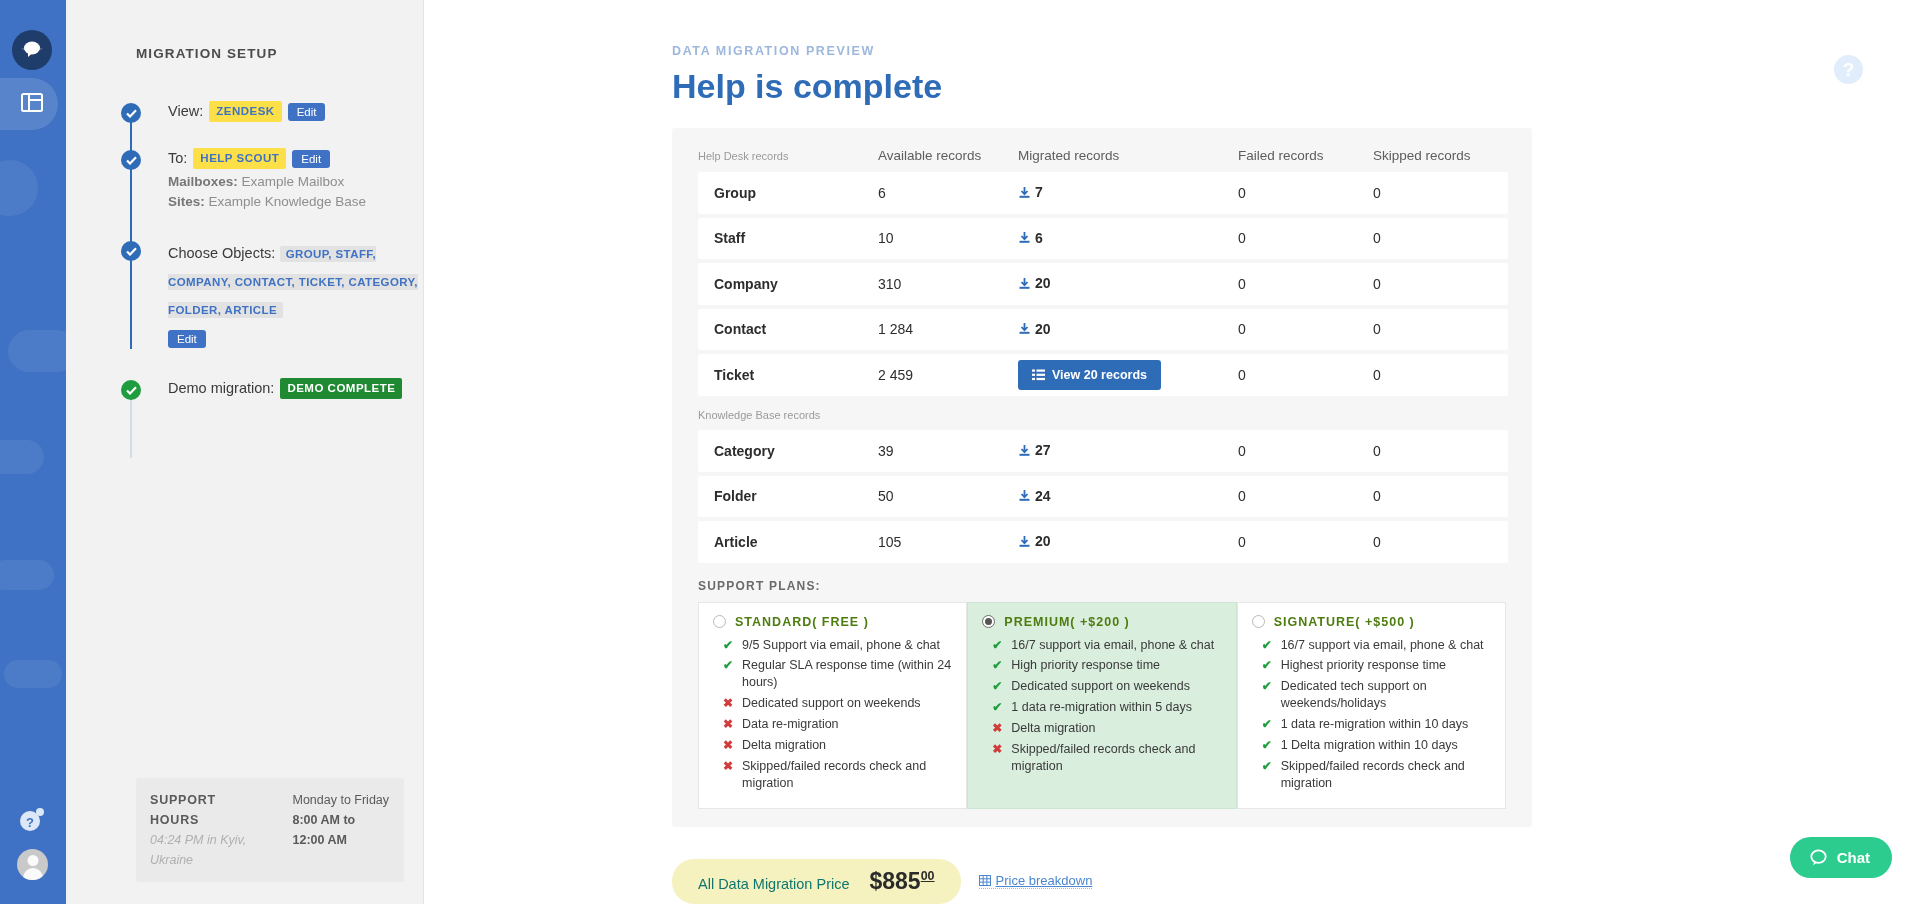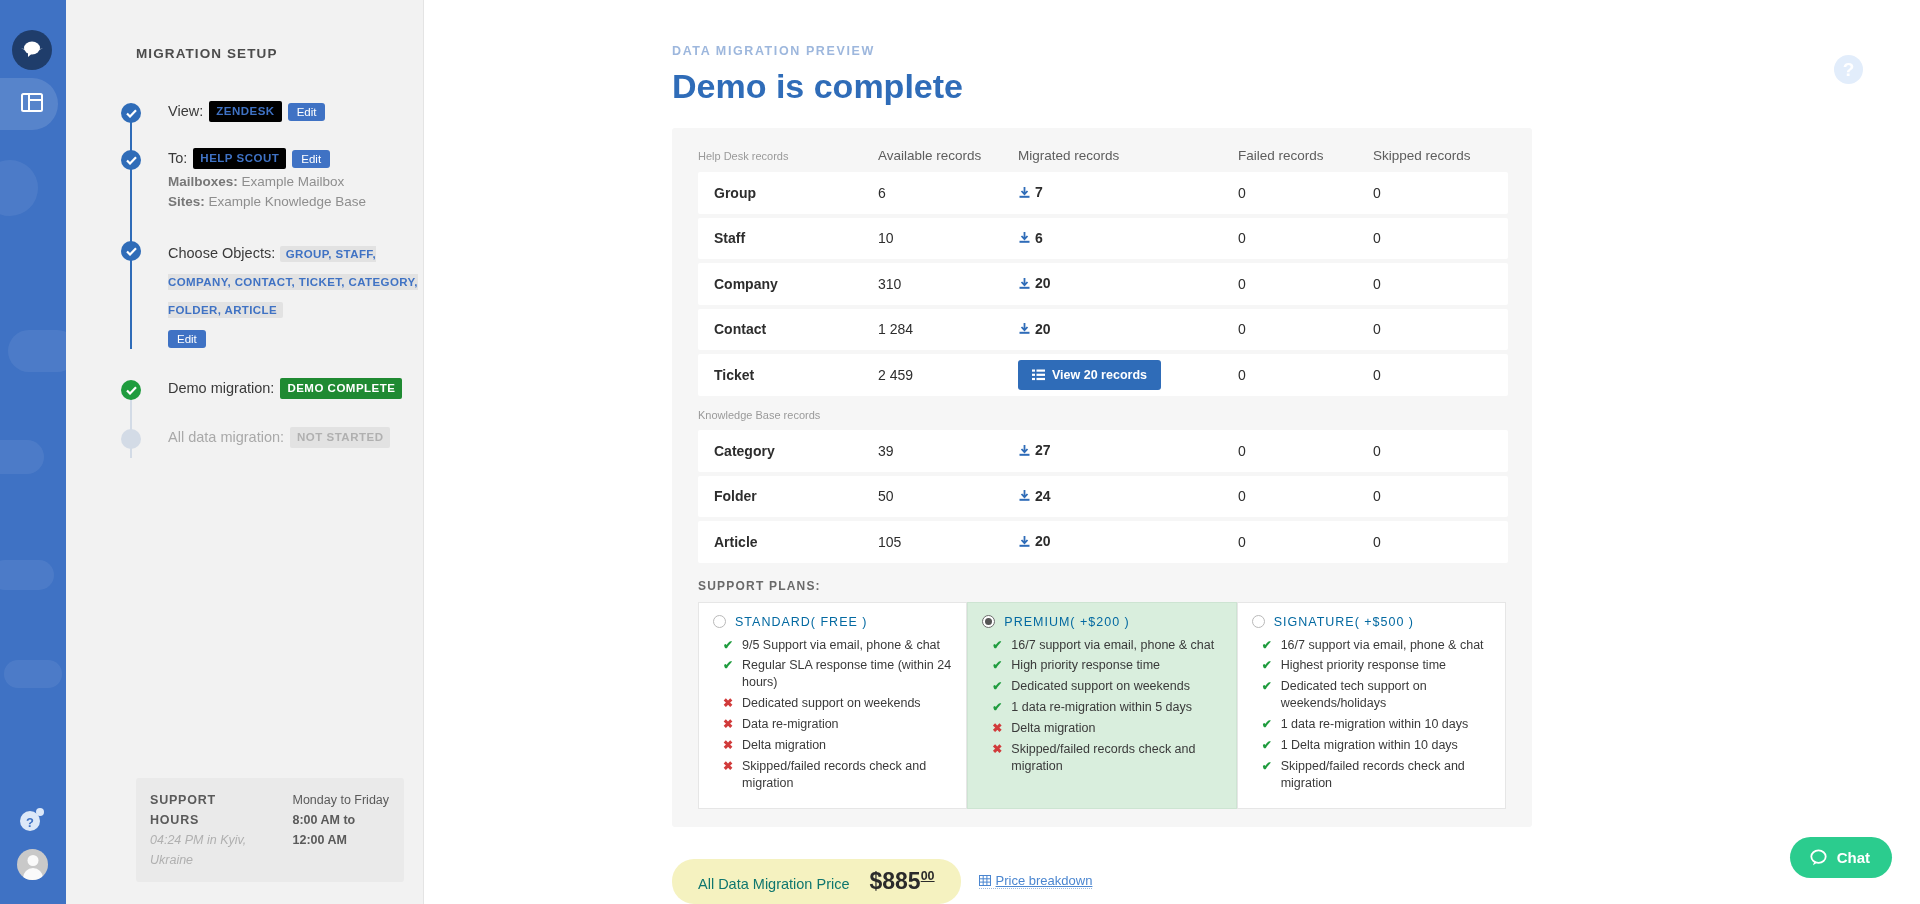--- a/index.html
+++ b/index.html
@@ -350,7 +350,7 @@
 
     <div class="content">
       <div class="eyebrow">DATA MIGRATION PREVIEW</div>
-      <div class="page-title">Demo is complete</div>
+      <div class="page-title">Help is complete</div>
 
       <div class="card">
         <table class="rec">

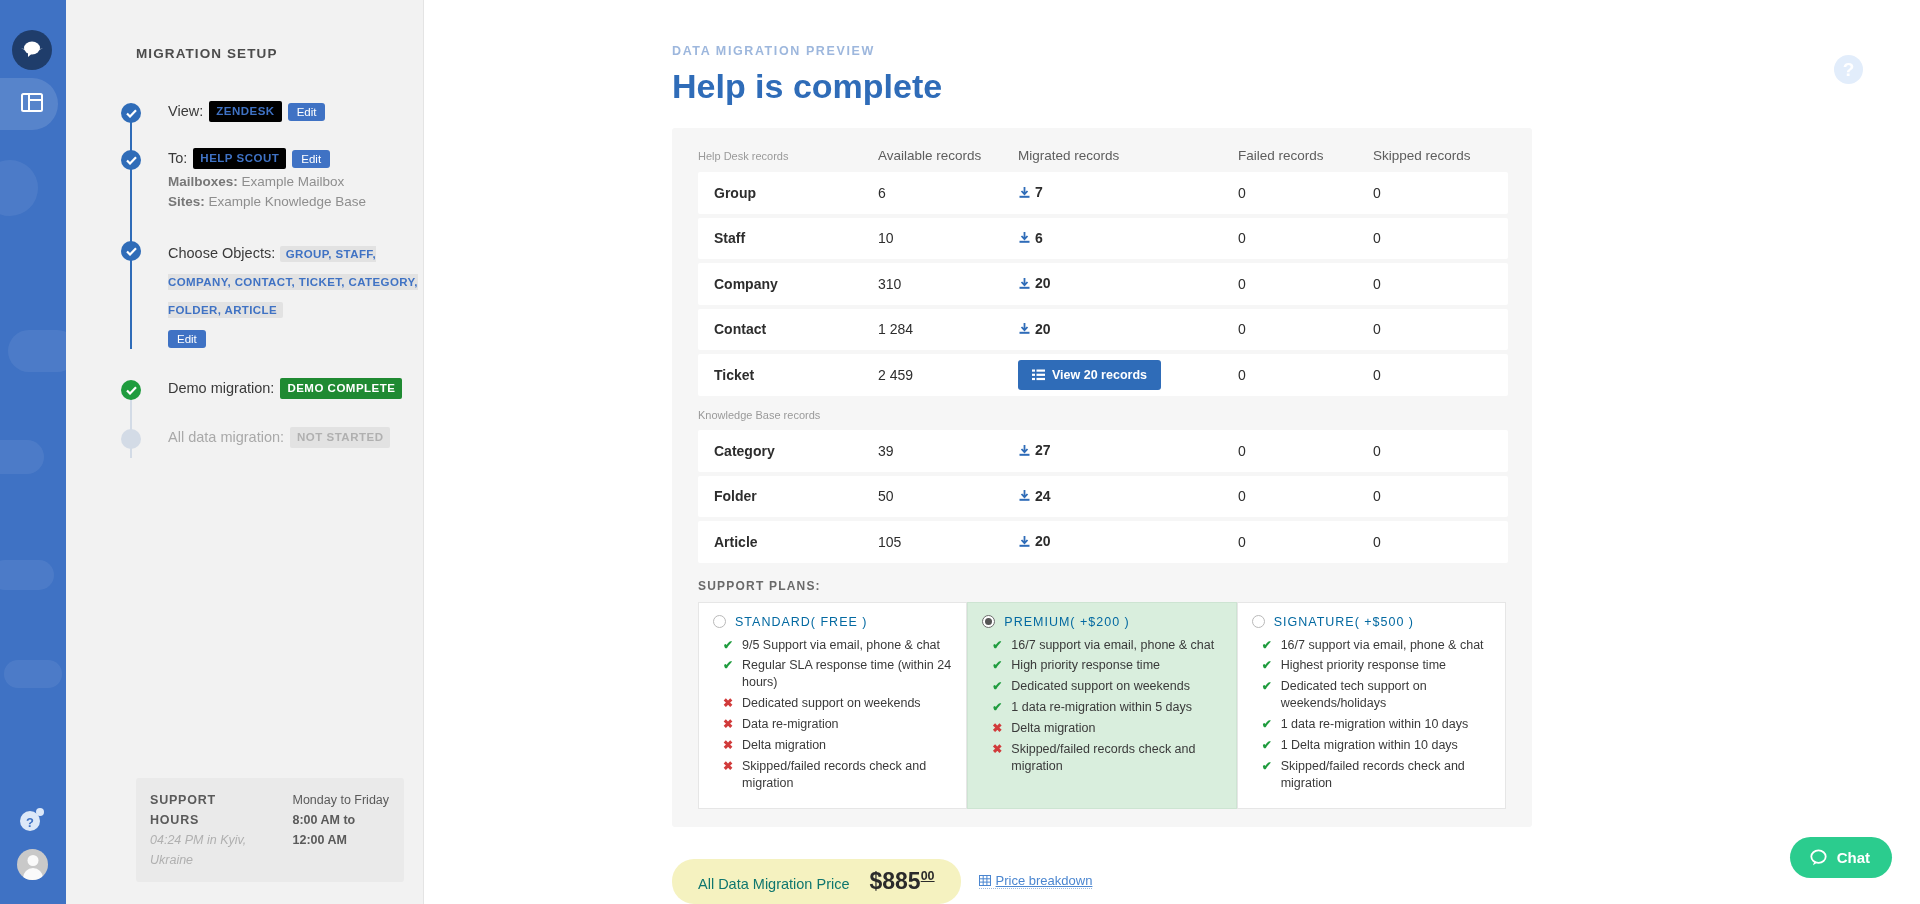--- a/index.html
+++ b/index.html
@@ -86,7 +86,7 @@
     display: inline-block; padding: 2px 7px; border-radius: 2px;
     font-size: 11.5px; font-weight: bold; letter-spacing: 0.5px;
   }
-  .chip.grey-blue { background: #000000; color: #3f72c4; }
+  .chip.grey-blue { background: #fde047; color: #3f72c4; }
   .chip.grey-grey { background: #e2e2e2; color: #b0b0b0; }
   .chip.green { background: #1f8a32; color: #ffffff; }
   .chip-objects {

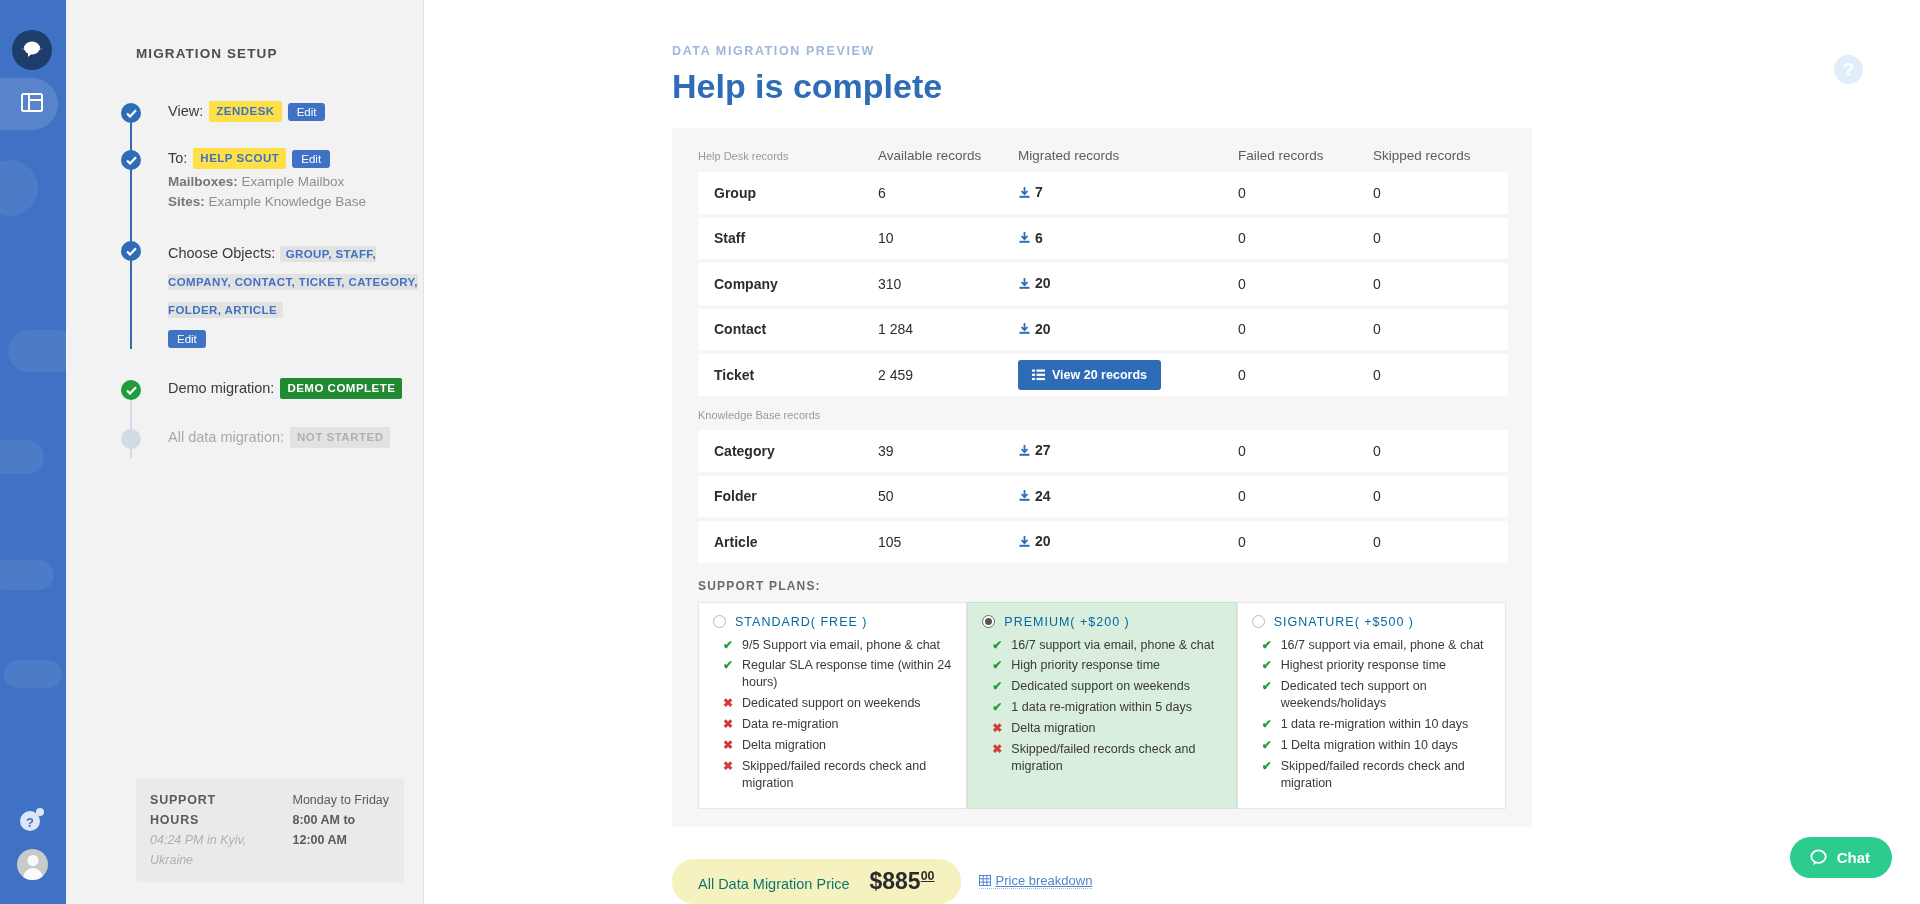--- a/index.html
+++ b/index.html
@@ -324,13 +324,6 @@
         </div>
       </div>
 
-      <div class="step">
-        <div class="step-bullet grey"></div>
-        <div class="step-row">
-          <span class="step-label muted">All data migration:</span>
-          <span class="chip grey-grey">NOT STARTED</span>
-        </div>
-      </div>
     </div>
 
     <div class="support-hours">

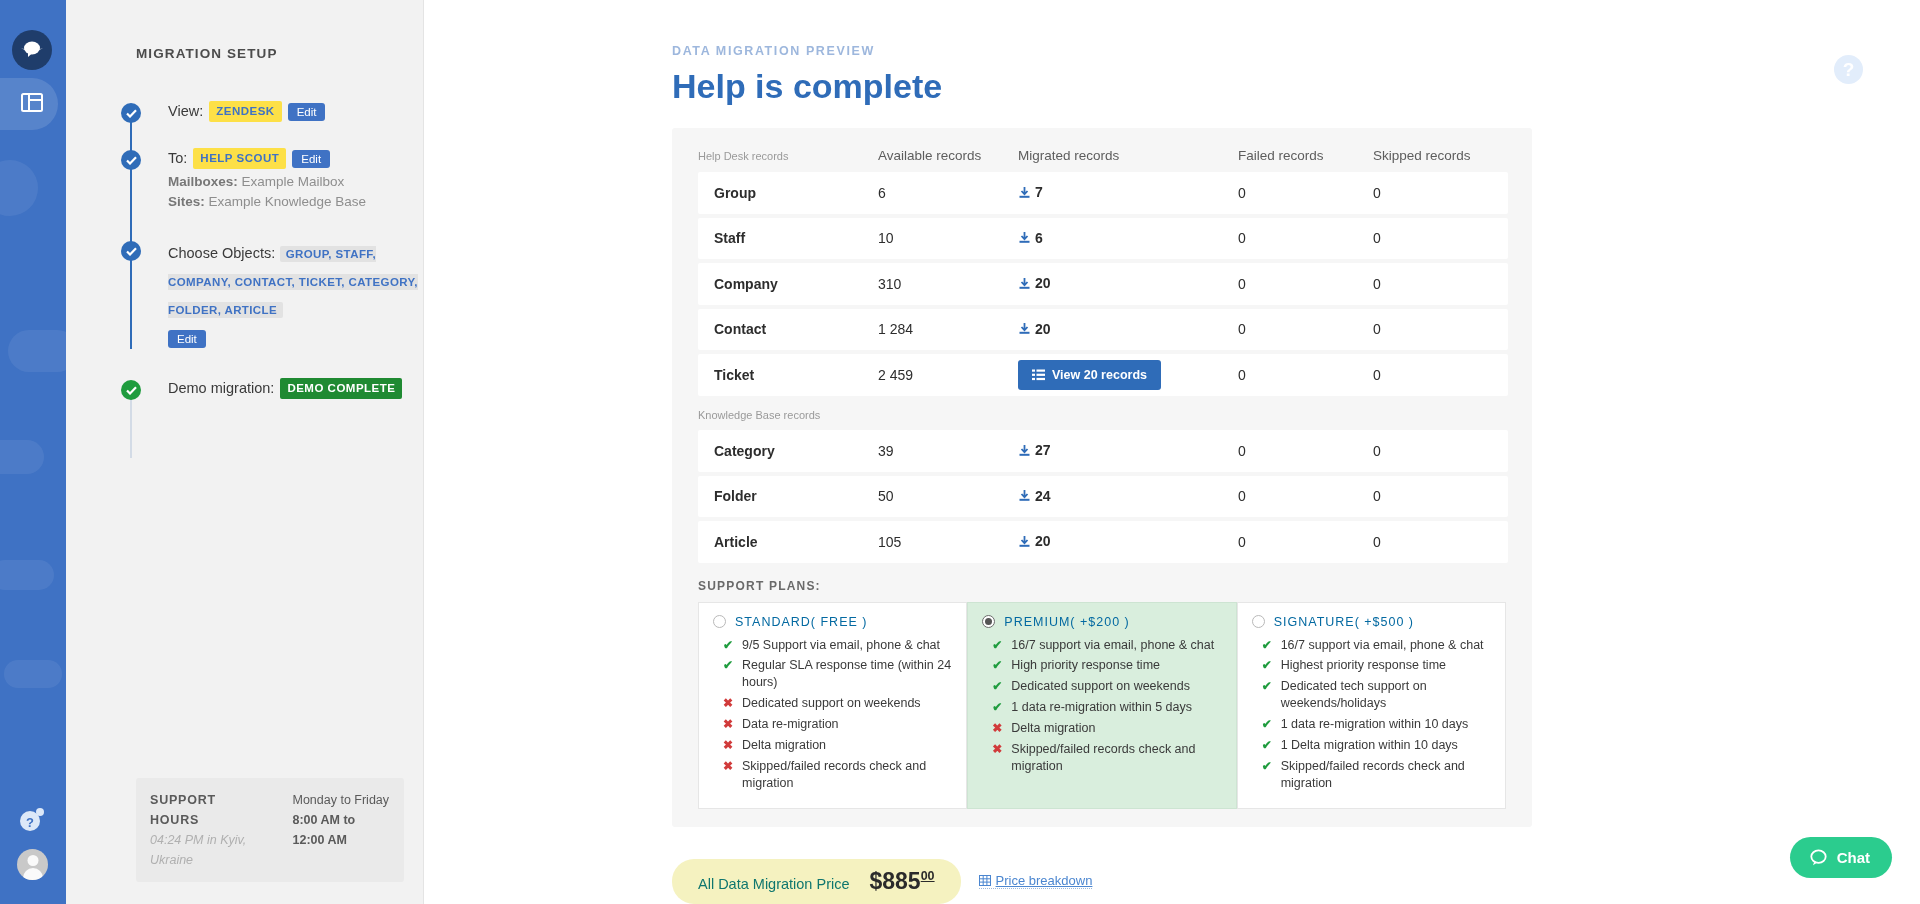--- a/index.html
+++ b/index.html
@@ -187,7 +187,7 @@
     width: 7px; height: 7px; border-radius: 50%; background: #555;
   }
   .plan-name {
-    font-size: 12.5px; font-weight: normal; letter-spacing: 1px; color: #0369a1;
+    font-size: 12.5px; font-weight: bold; letter-spacing: 1px; color: #4d7c0f;
   }
   .feat { display: flex; gap: 8px; font-size: 12.5px; color: #3a3a3a; line-height: 1.35; margin: 4px 0 0 10px; }
   .feat .mark { flex: 0 0 11px; font-weight: bold; font-size: 12px; line-height: 1.35; }

